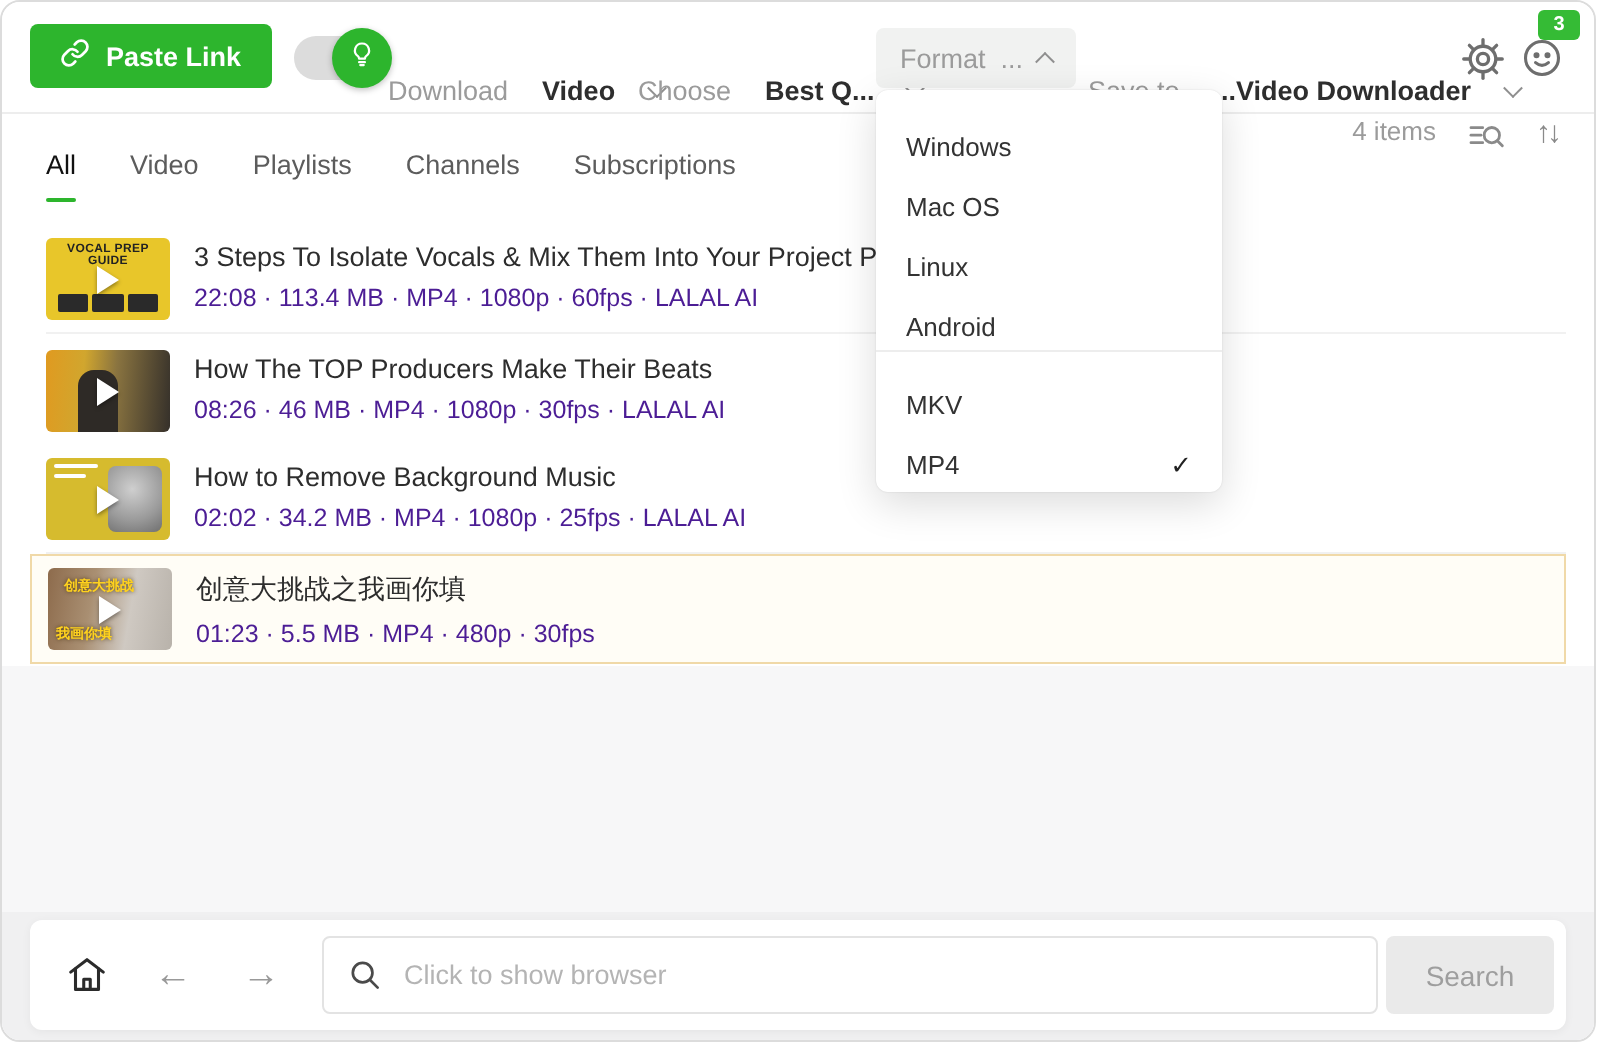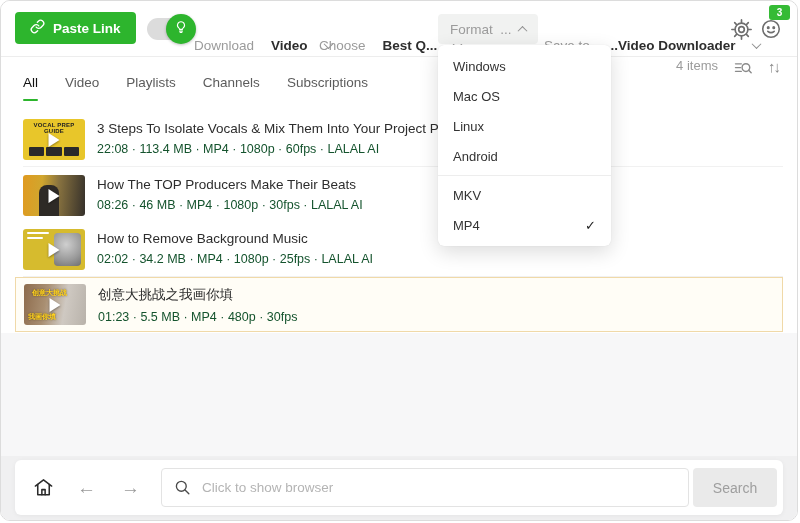--- a/index.html
+++ b/index.html
@@ -88,7 +88,7 @@
   
   .menu { position:absolute; left:437px; top:44px; width:173px; background:#fff; border-radius:6px;
           box-shadow:0 6px 20px rgba(0,0,0,.14), 0 0 1px rgba(0,0,0,.12); z-index:20; padding:6px 0; }
-  .menu-item { height:30px; display:flex; align-items:center; justify-content:space-between;
+  .menu-item { height:30px; display:flex; align-items:flex-end; justify-content:space-between;
                padding:0 15px; font-size:13px; color:#333; cursor:pointer; }
   .menu-sep { height:1px; background:#ededed; margin:4px 0; }
   .check { color:#222; font-size:13px; }

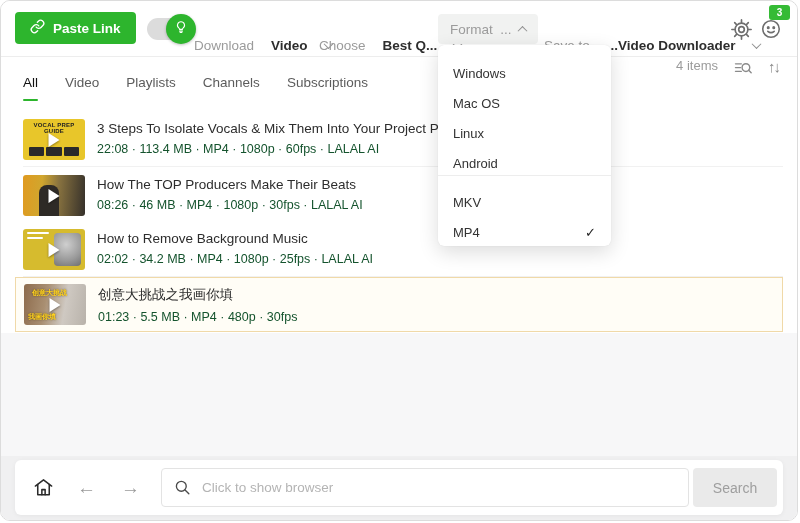--- a/index.html
+++ b/index.html
@@ -63,7 +63,7 @@
   .row-text { position:absolute; left:96px; top:9px; }
   .row.selected .row-text { left:82px; top:8px; }
   .v-title { font-size:13.5px; color:#2d2d2d; white-space:nowrap; }
-  .v-meta { font-size:12.5px; color:#14532d; margin-top:6px; white-space:nowrap; }
+  .v-meta { font-size:12.5px; color:#4c1d95; margin-top:6px; white-space:nowrap; }
   .play { position:absolute; left:50%; top:50%; transform:translate(-50%,-50%); width:0; height:0;
           border-left:11px solid #fff; border-top:7px solid transparent; border-bottom:7px solid transparent;
           filter:drop-shadow(0 1px 1px rgba(0,0,0,.4)); }

